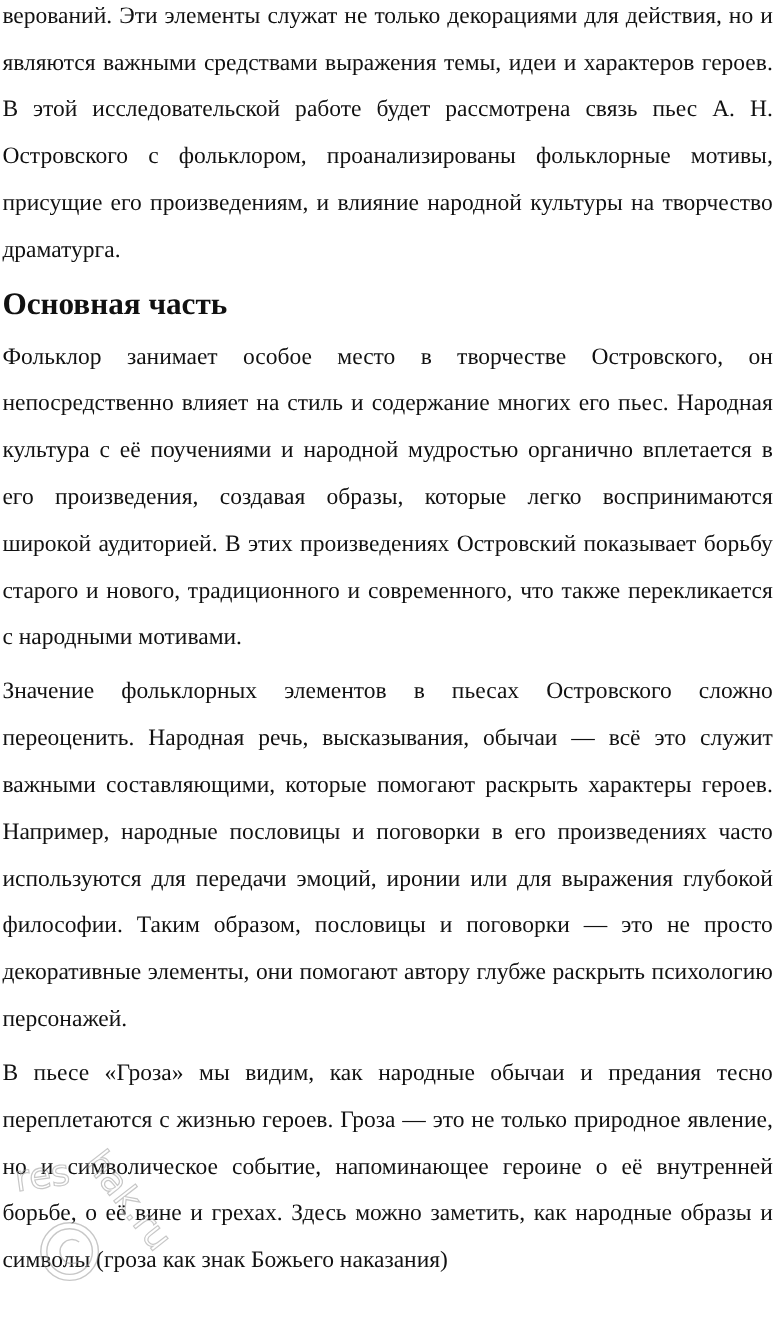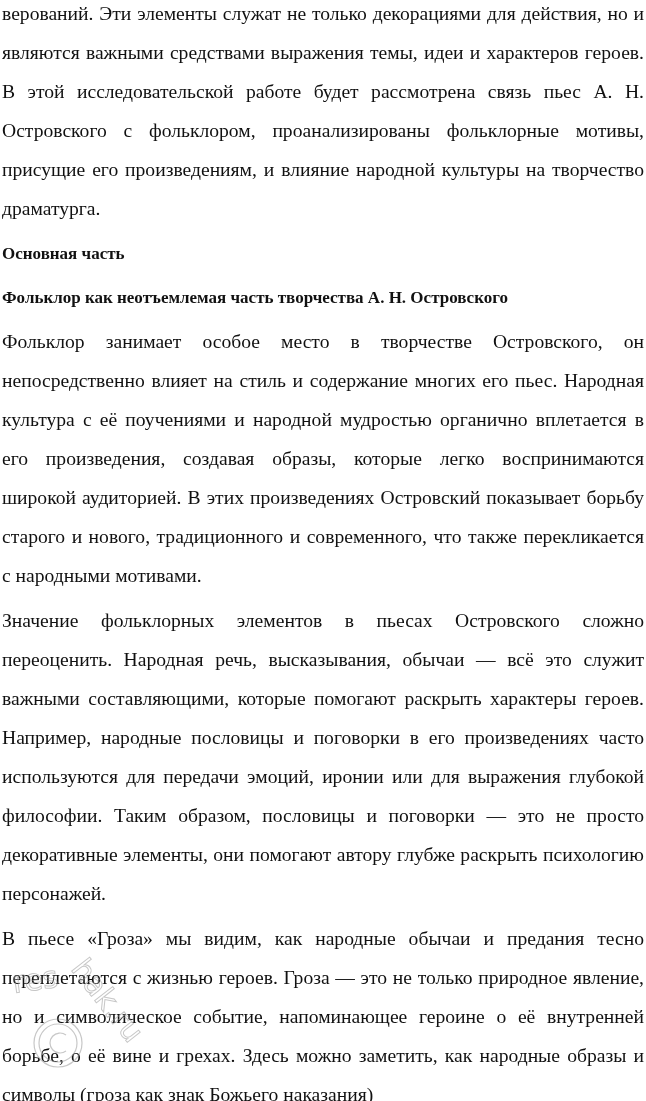--- a/index.html
+++ b/index.html
@@ -28,7 +28,7 @@
     margin: 0 0 6px 0;
   }
   .heading {
-    font-size: 17px;
+    font-size: 26px;
     font-weight: bold;
     line-height: 39px;
     margin: 0 0 5px 0;

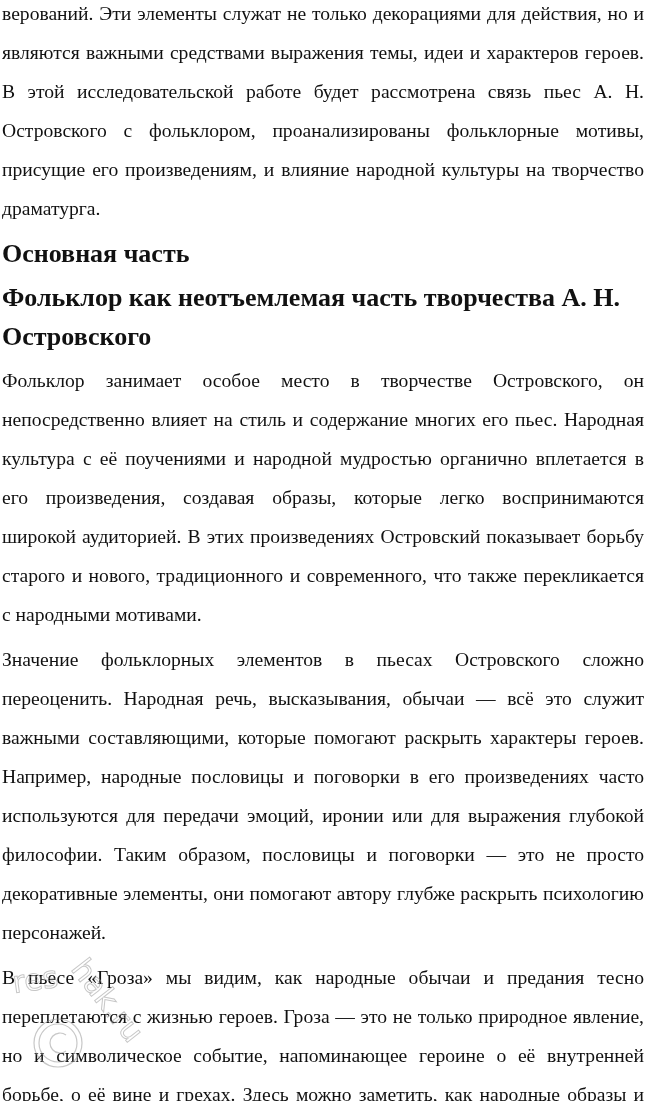--- a/index.html
+++ b/index.html
@@ -62,7 +62,6 @@
 <div class="doc">
   <p class="para">верований. Эти элементы служат не только декорациями для действия, но и являются важными средствами выражения темы, идеи и характеров героев. В этой исследовательской работе будет рассмотрена связь пьес А. Н. Островского с фольклором, проанализированы фольклорные мотивы, присущие его произведениям, и влияние народной культуры на творчество драматурга.</p>
   <h2 class="heading">Основная часть</h2>
-  <h3 class="heading">Фольклор как неотъемлемая часть творчества А. Н. Островского</h3>
   <p class="para">Фольклор занимает особое место в творчестве Островского, он непосредственно влияет на стиль и содержание многих его пьес. Народная культура с её поучениями и народной мудростью органично вплетается в его произведения, создавая образы, которые легко воспринимаются широкой аудиторией. В этих произведениях Островский показывает борьбу старого и нового, традиционного и современного, что также перекликается с народными мотивами.</p>
   <p class="para">Значение фольклорных элементов в пьесах Островского сложно переоценить. Народная речь, высказывания, обычаи — всё это служит важными составляющими, которые помогают раскрыть характеры героев. Например, народные пословицы и поговорки в его произведениях часто используются для передачи эмоций, иронии или для выражения глубокой философии. Таким образом, пословицы и поговорки — это не просто декоративные элементы, они помогают автору глубже раскрыть психологию персонажей.</p>
   <p class="para">В пьесе «Гроза» мы видим, как народные обычаи и предания тесно переплетаются с жизнью героев. Гроза — это не только природное явление, но и символическое событие, напоминающее героине о её внутренней борьбе, о её вине и грехах. Здесь можно заметить, как народные образы и символы (гроза как знак Божьего наказания)</p>

